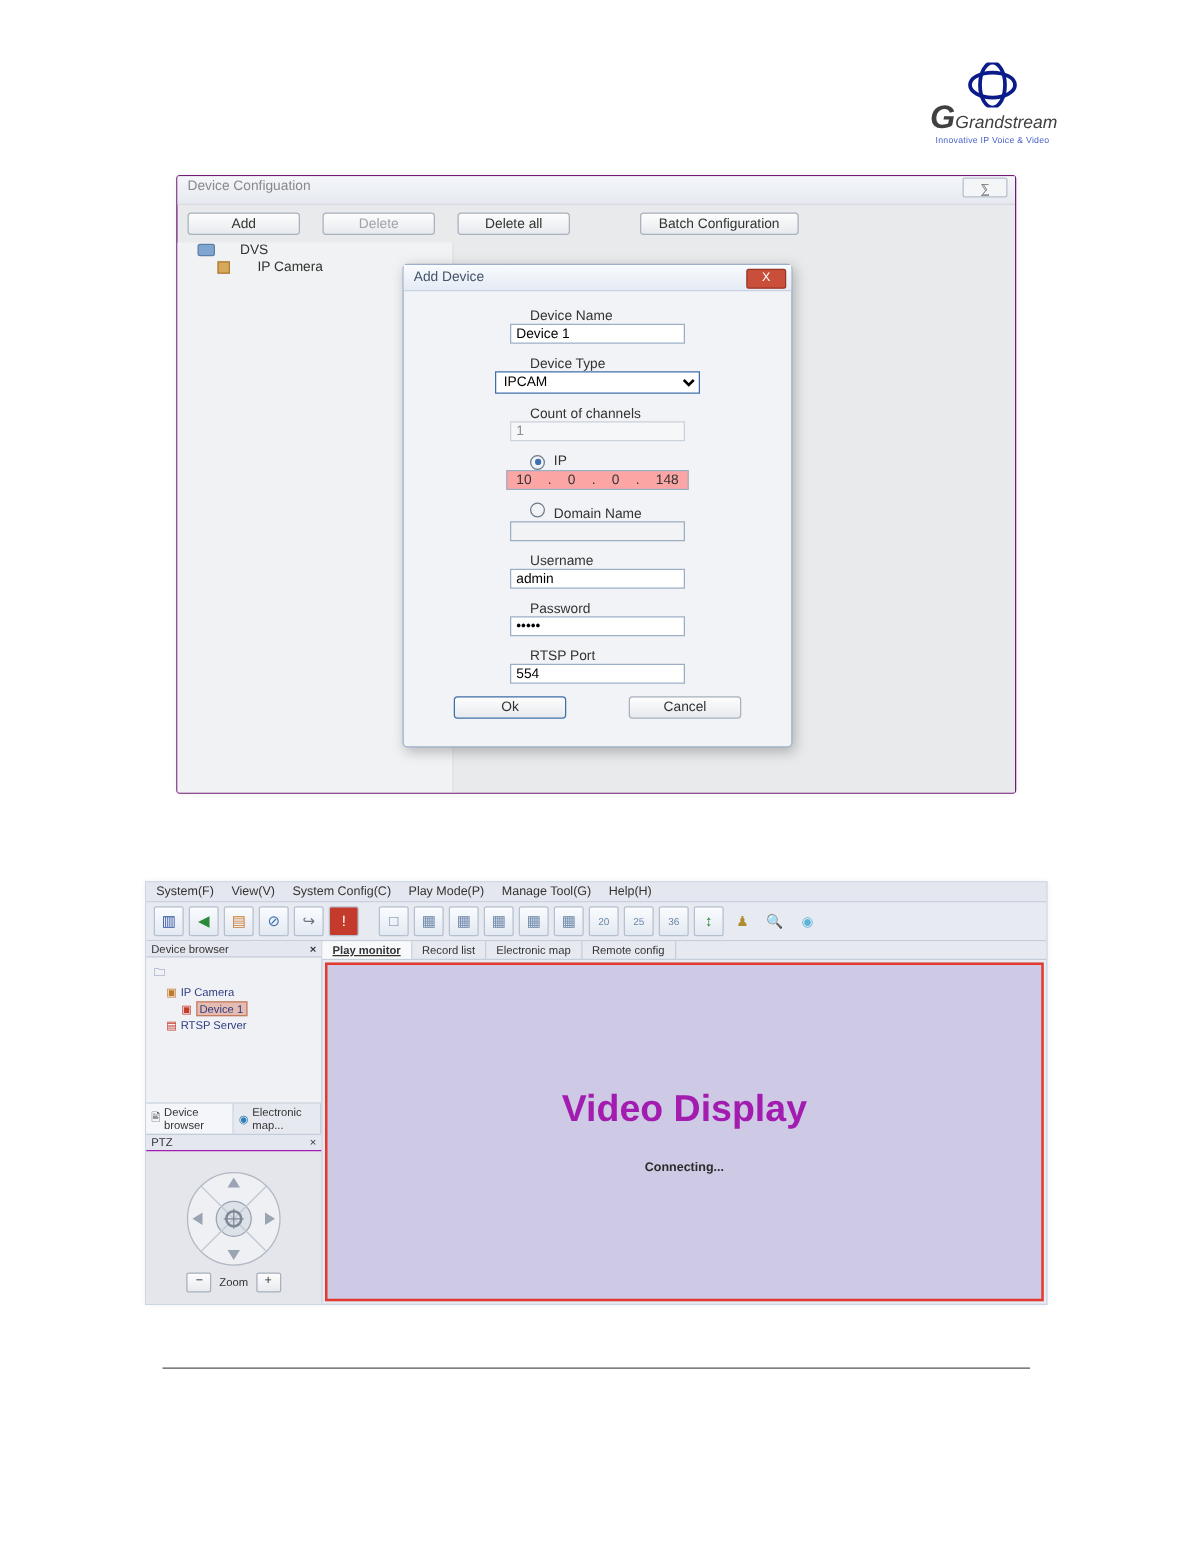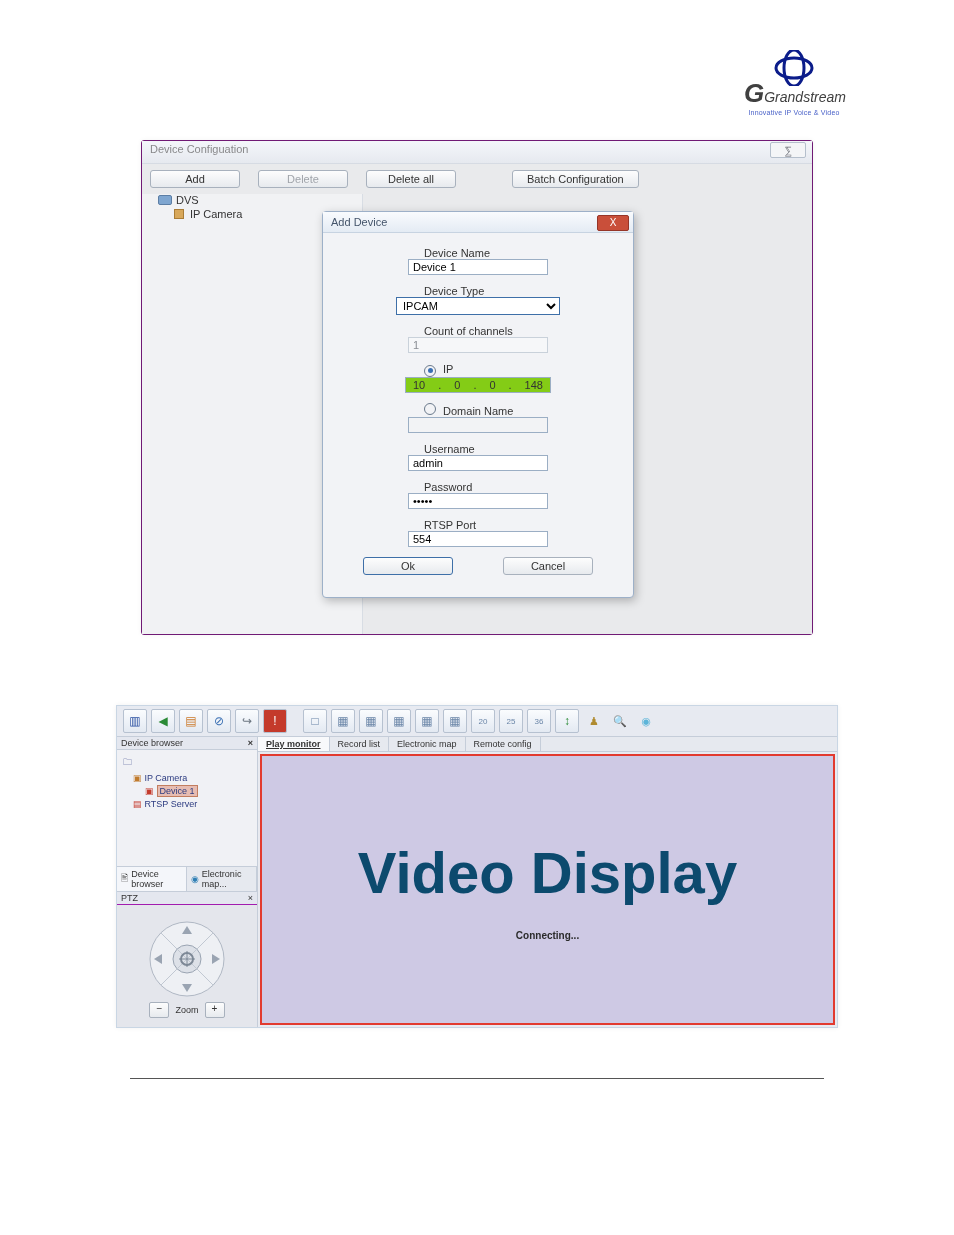--- a/index.html
+++ b/index.html
@@ -83,7 +83,7 @@
   width: 210px;
   font-size: 11px;
 }
-.tree1 .node { padding: 1px 0 1px 6px; display: flex; align-items: center; gap: 4px; }
+.tree1 .node { padding: 1px 0 1px 6px; display: flex; align-items: center; gap: 20px; }
 .tree1 .sub { margin-left: 16px; }
 .shot1-body {
   display: flex;

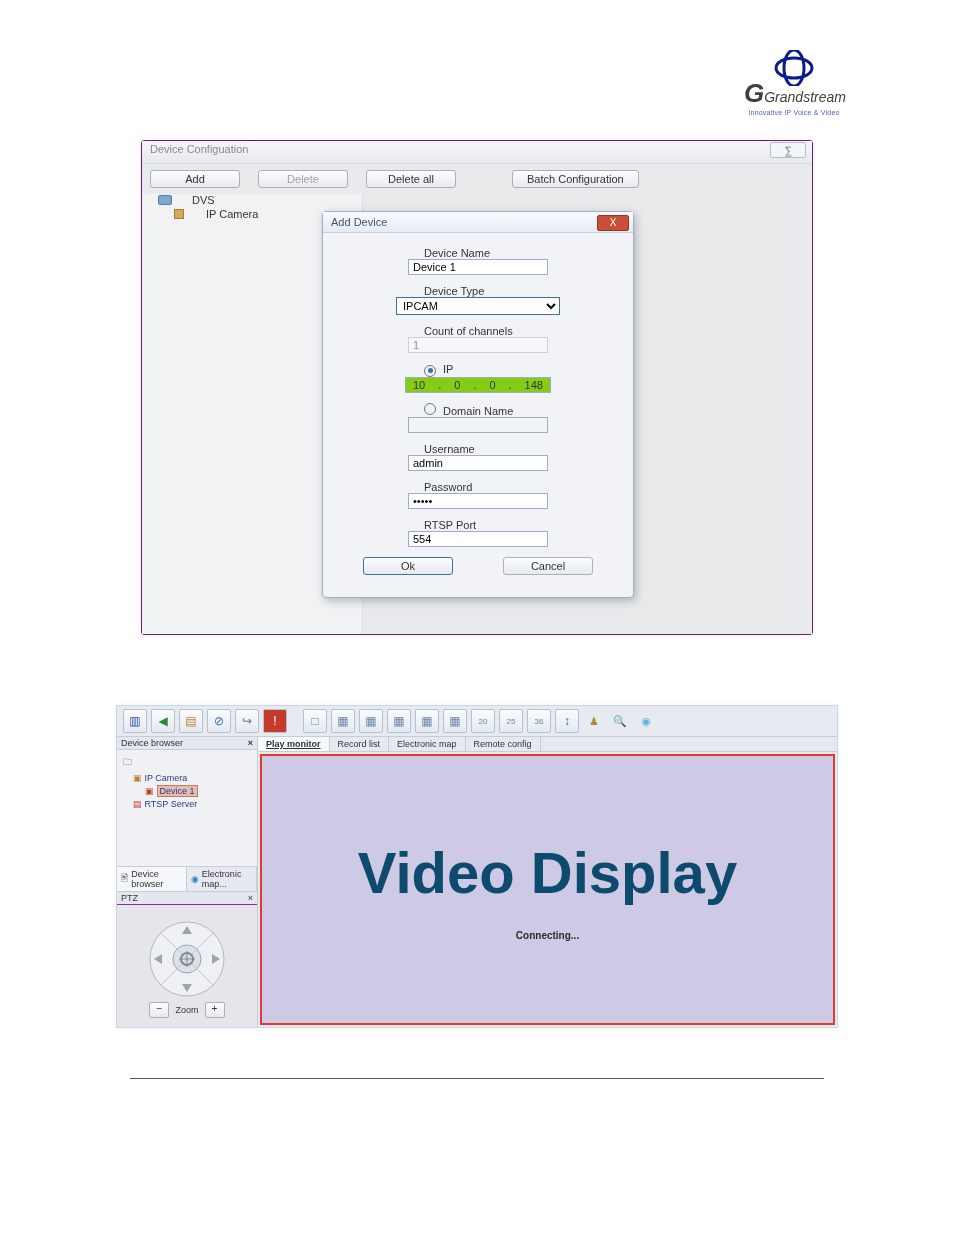--- a/index.html
+++ b/index.html
@@ -155,7 +155,7 @@
   border: 1px solid #9baec4;
   padding: 1px 7px;
   font-size: 11px;
-  background: #84cc16;
+  background: #fca5a5;
   display: flex;
   justify-content: space-between;
 }

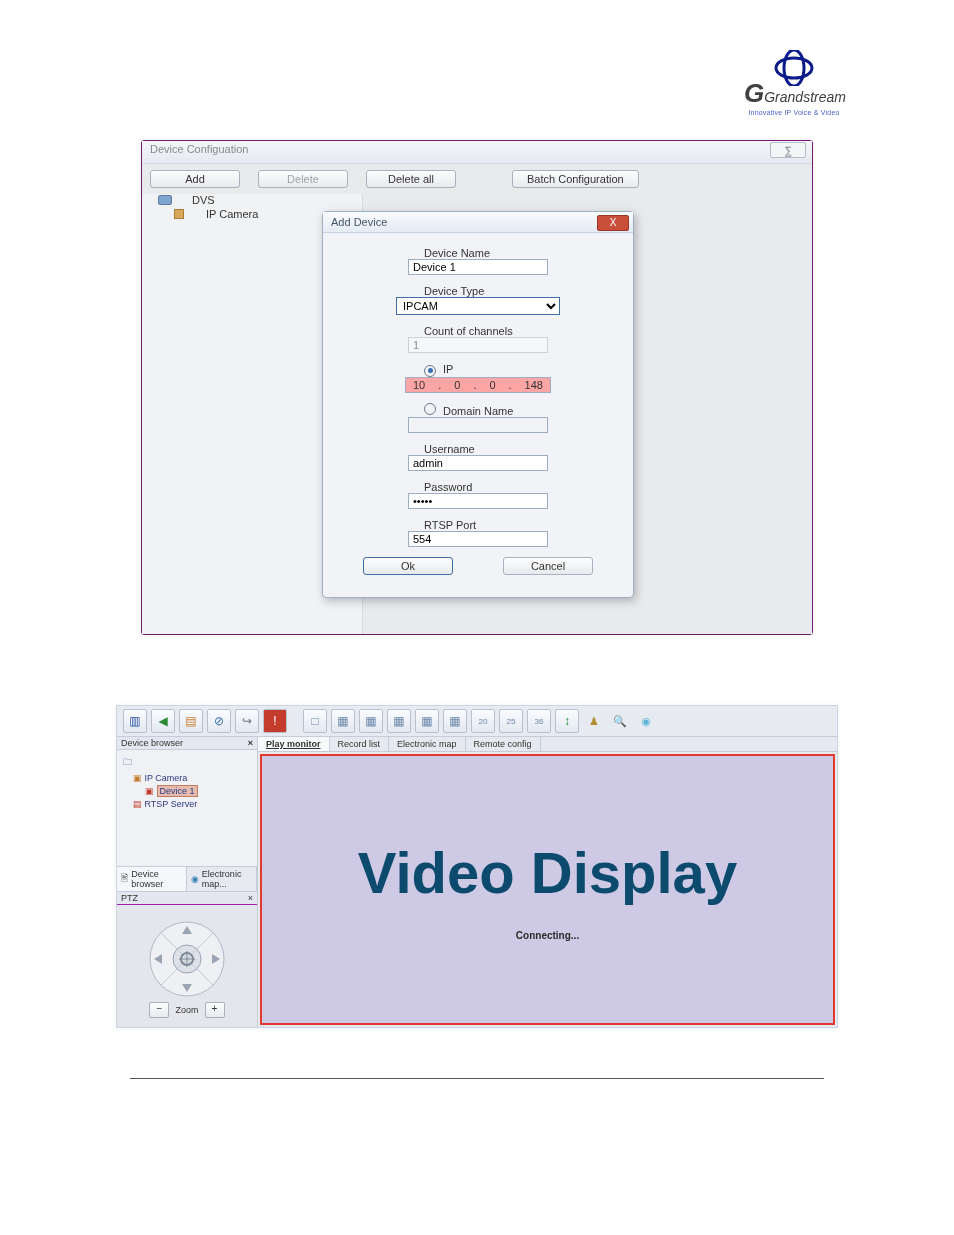--- a/index.html
+++ b/index.html
@@ -360,6 +360,14 @@
   </div>
 
   <div class="shot2">
+    <div class="menubar">
+      <span class="mi">System(F)</span>
+      <span class="mi">View(V)</span>
+      <span class="mi">System Config(C)</span>
+      <span class="mi">Play Mode(P)</span>
+      <span class="mi">Manage Tool(G)</span>
+      <span class="mi">Help(H)</span>
+    </div>
     <div class="iconbar">
       <div class="ic" style="color:#2a4fa1">▥</div>
       <div class="ic" style="color:#2a8a36">◀</div>

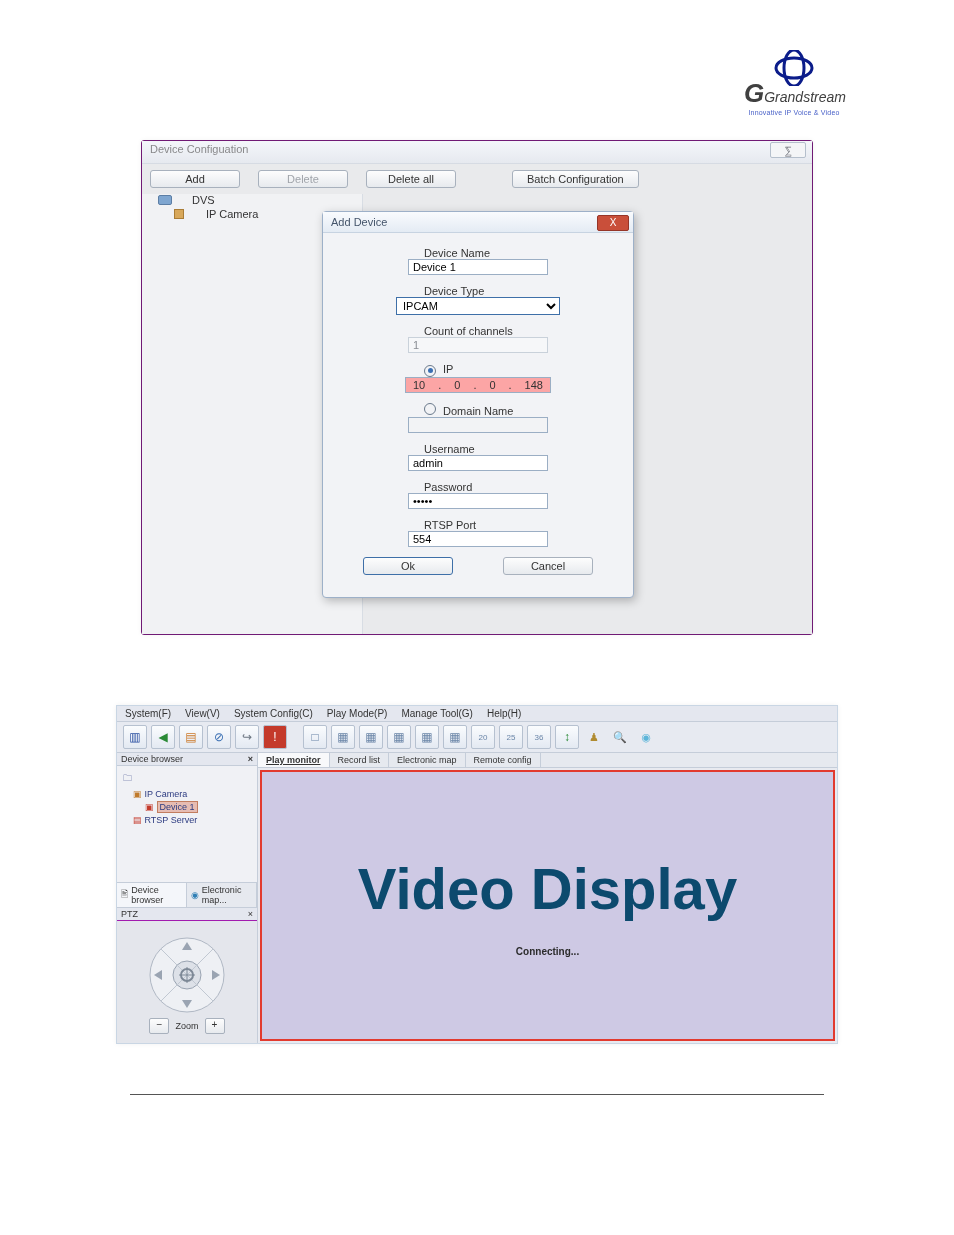--- a/index.html
+++ b/index.html
@@ -242,7 +242,7 @@
   align-items: center;
   justify-content: center;
 }
-.video-big { color: #0c4a6e; font-size: 58px; font-weight: bold; font-family: Arial, sans-serif; }
+.video-big { color: #a21caf; font-size: 30px; font-weight: bold; font-family: Arial, sans-serif; }
 .video-status { color: #2b2b2b; font-size: 10px; font-weight: bold; margin-top: 24px; }
 
 .footer-line { margin: 50px 70px 0 70px; border-top: 1px solid #555; }

